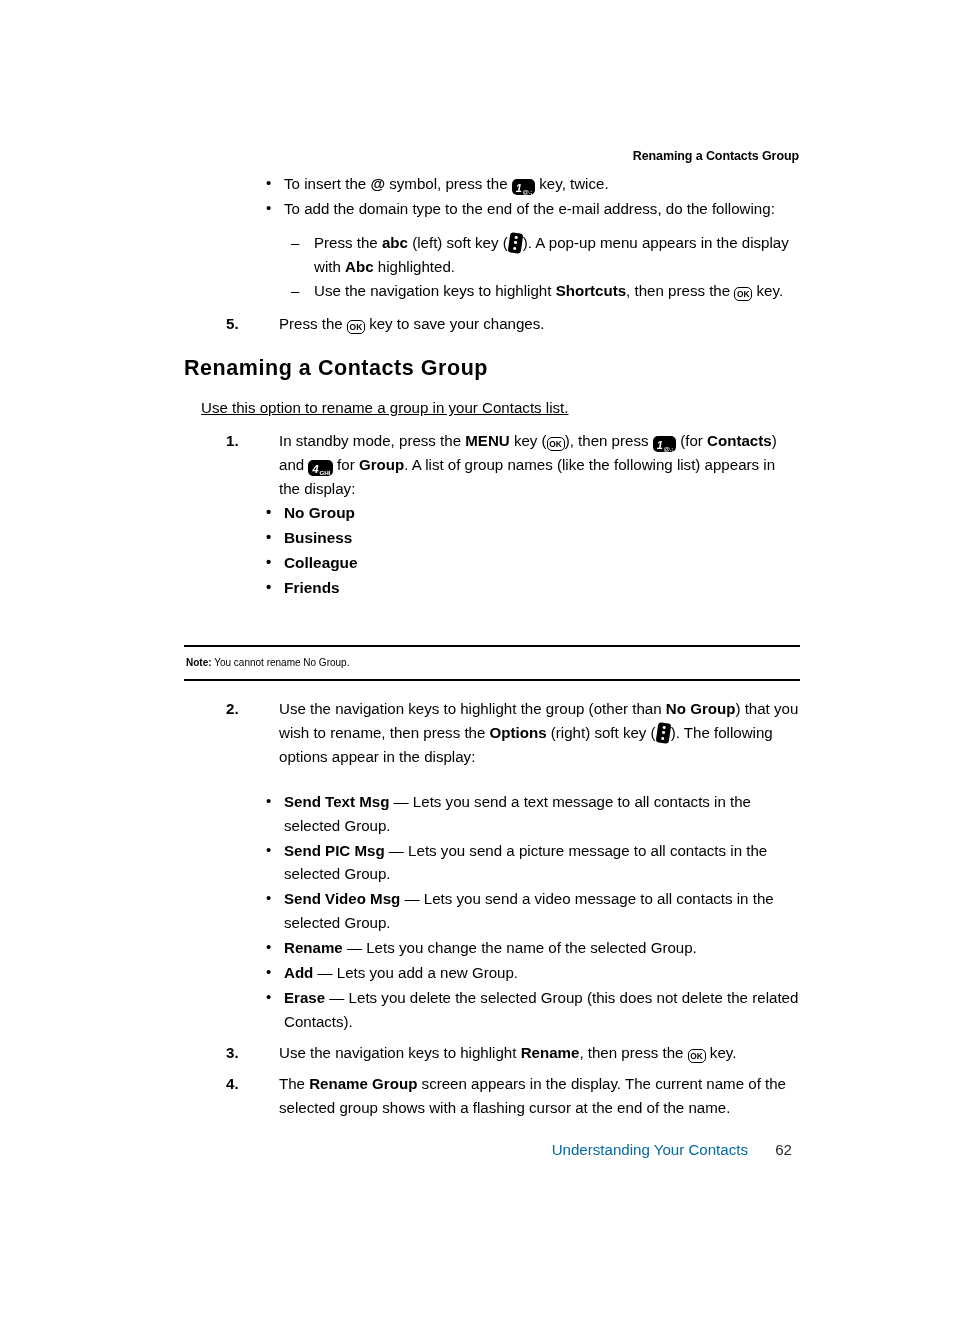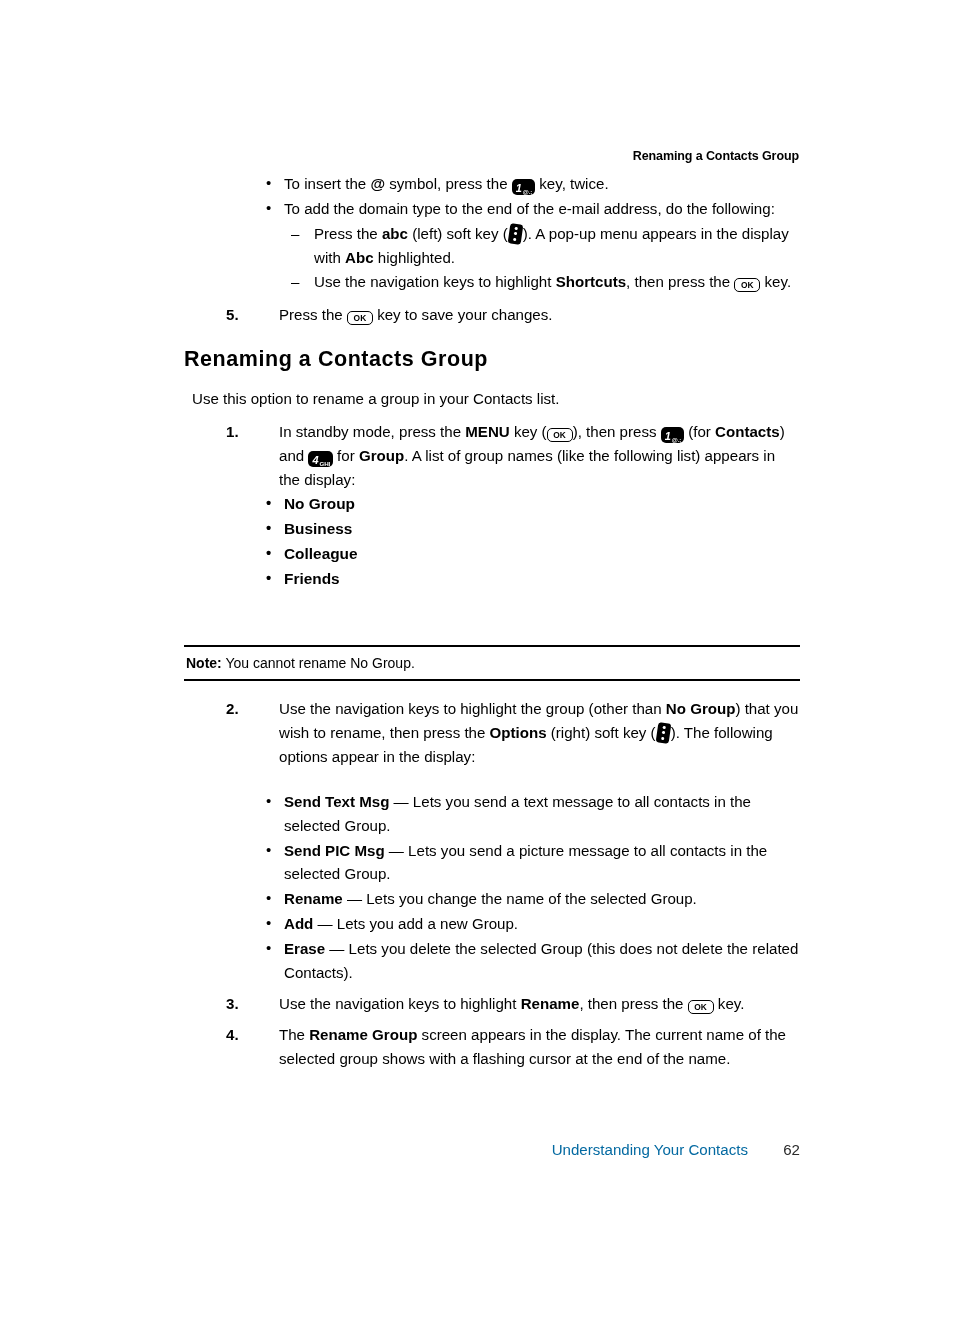--- a/index.html
+++ b/index.html
@@ -84,7 +84,7 @@
     left: 2px;
     top: 0;
   }
-  .dashwrap { margin-left: 105px; margin-top: 1px; }
+  .dashwrap { margin-left: 105px; margin-top: 10px; }
 
   
   .step {

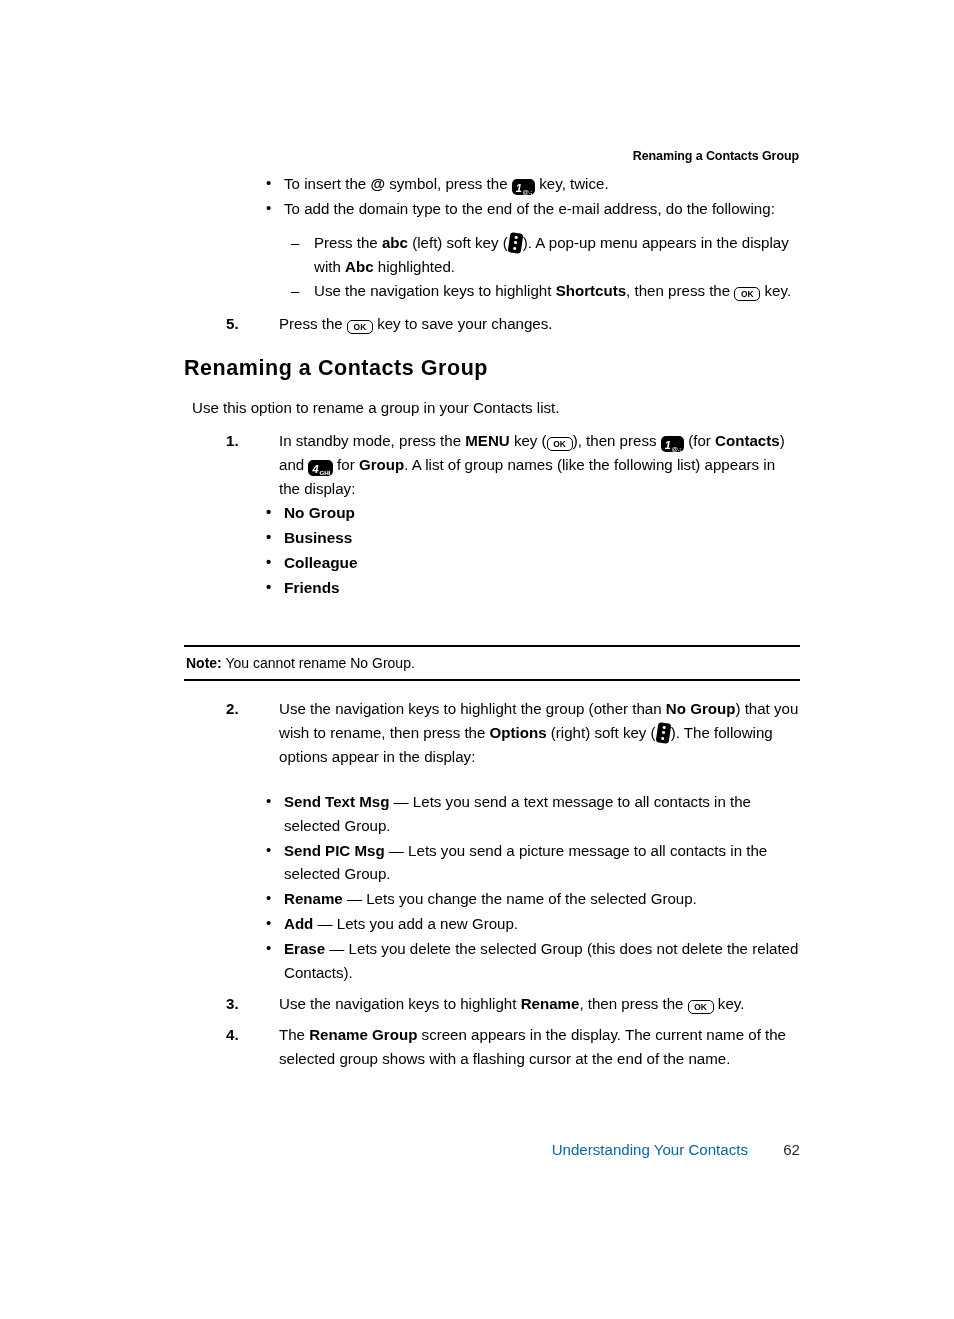--- a/index.html
+++ b/index.html
@@ -168,7 +168,7 @@
   }
   
   .key-ok {
-    width: 26px;
+    width: 18px;
     height: 14px;
     border: 1.6px solid #000;
     border-radius: 5px;

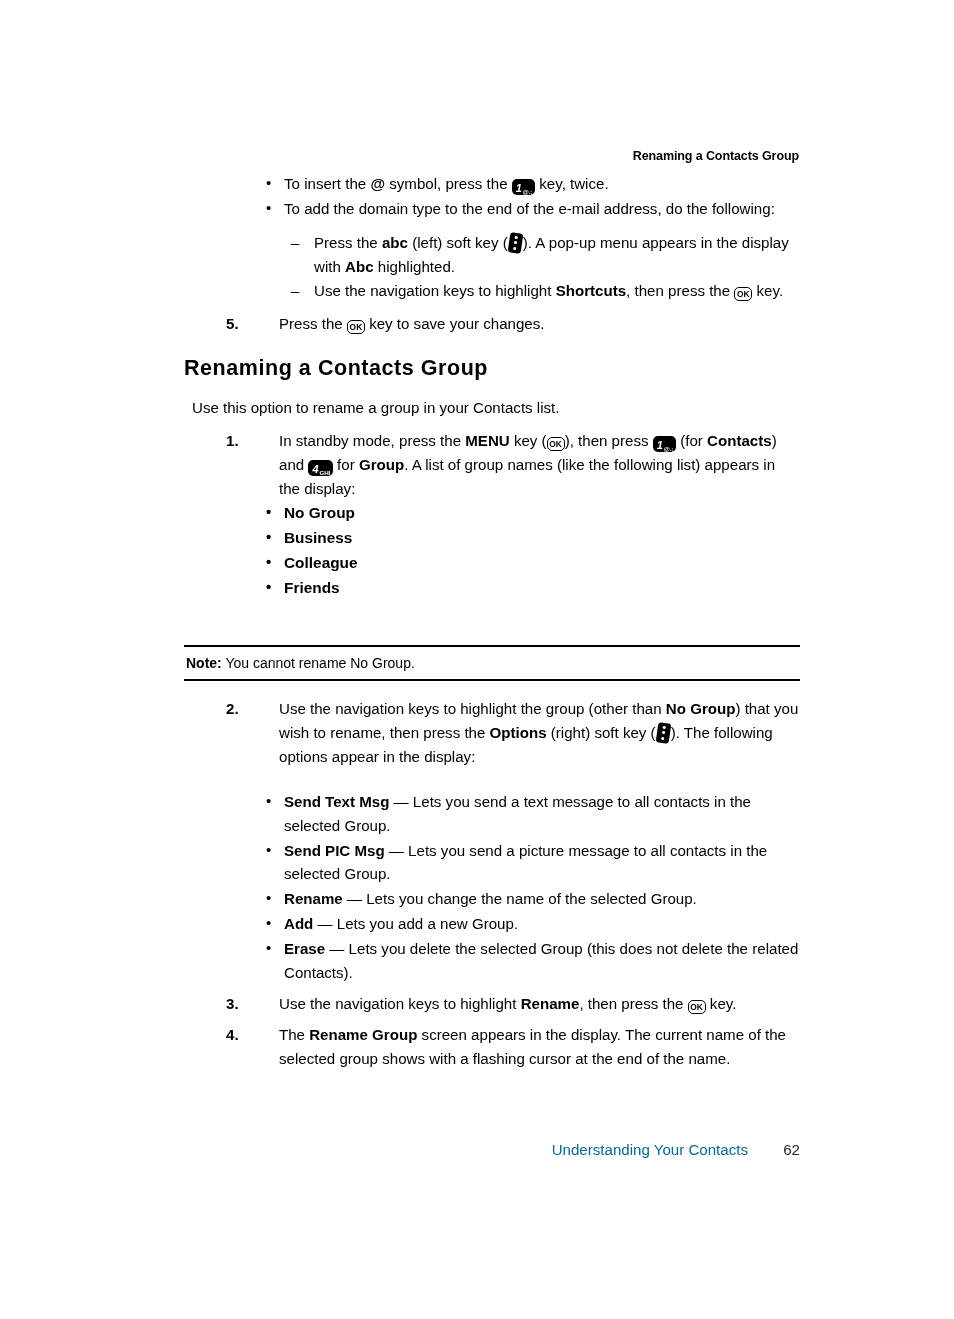--- a/index.html
+++ b/index.html
@@ -111,7 +111,8 @@
     line-height: 26px;
   }
   .intro {
-    margin: 15px 0 0 8px;
+    margin: 15px 0 0 17px;
+    text-decoration: underline;
   }
 
   

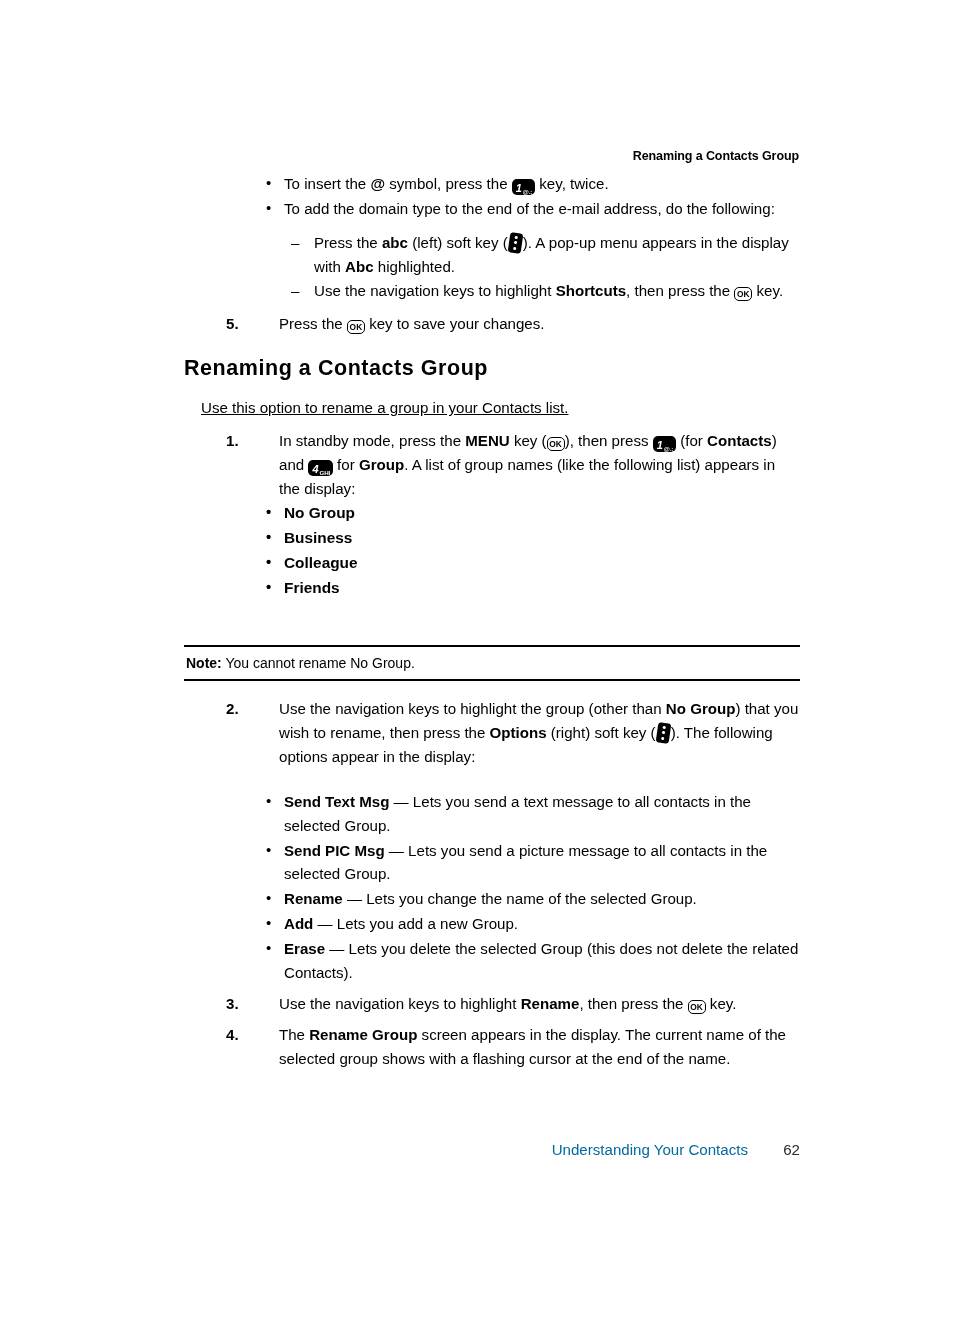--- a/index.html
+++ b/index.html
@@ -131,7 +131,7 @@
     width: 100%;
   }
   .note-text {
-    font-size: 14px;
+    font-size: 10px;
     line-height: 18px;
     padding: 7px 0 7px 2px;
   }

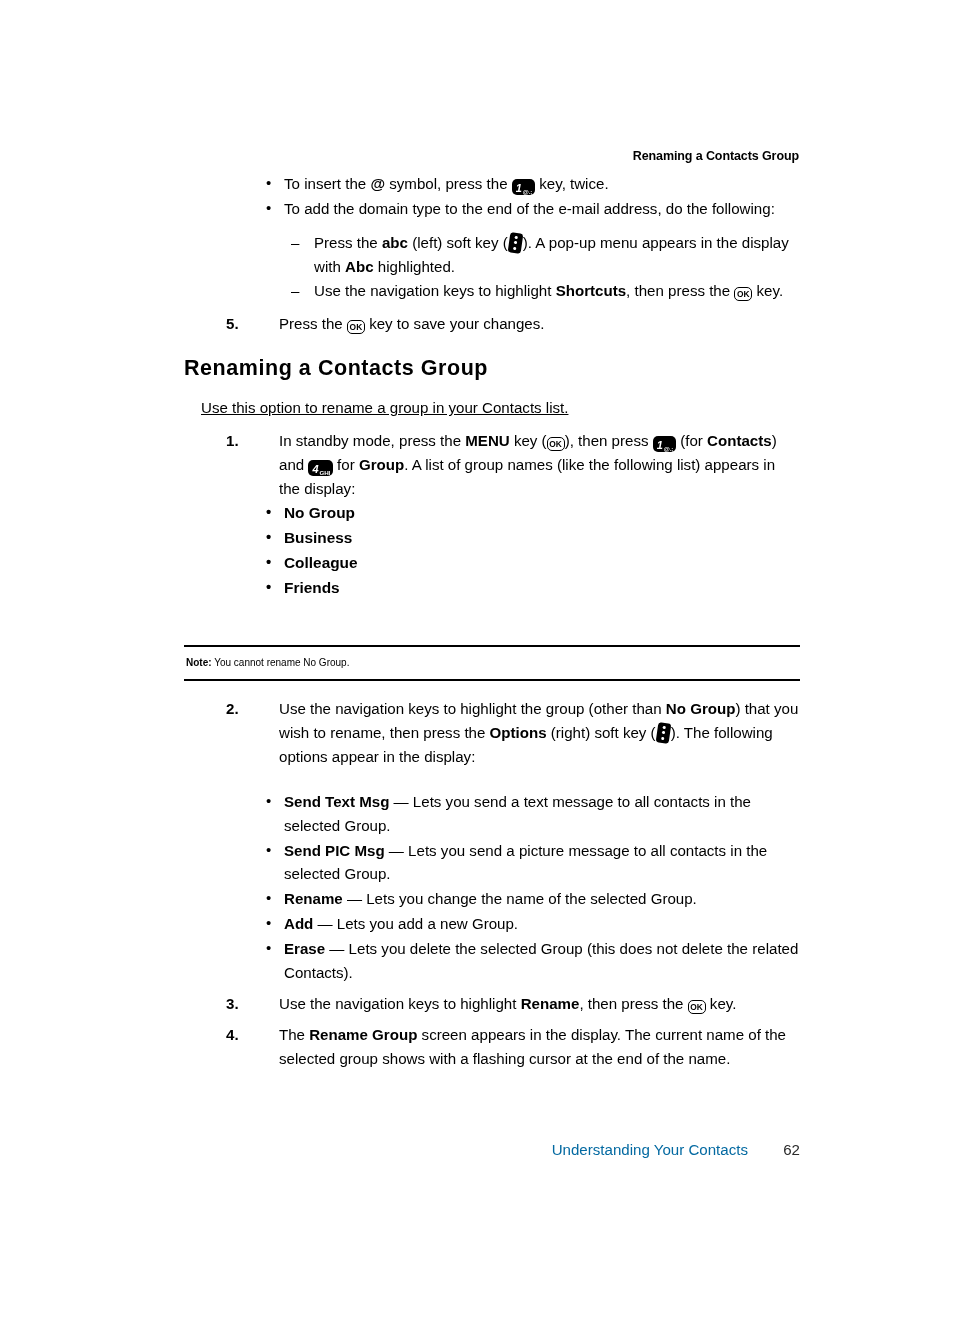--- a/index.html
+++ b/index.html
@@ -309,6 +309,7 @@
       <ul class="lvl1">
           <li><b>Send Text Msg</b><span> — Lets you send a text message to all contacts in the selected Group.</span></li>
           <li><b>Send PIC Msg</b><span> — Lets you send a picture message to all contacts in the selected Group.</span></li>
+          <li><b>Send Video Msg</b><span> — Lets you send a video message to all contacts in the selected Group.</span></li>
           <li><b>Rename</b><span> — Lets you change the name of the selected Group.</span></li>
           <li><b>Add</b><span> — Lets you add a new Group.</span></li>
           <li><b>Erase</b><span> — Lets you delete the selected Group (this does not delete the related Contacts).</span></li>

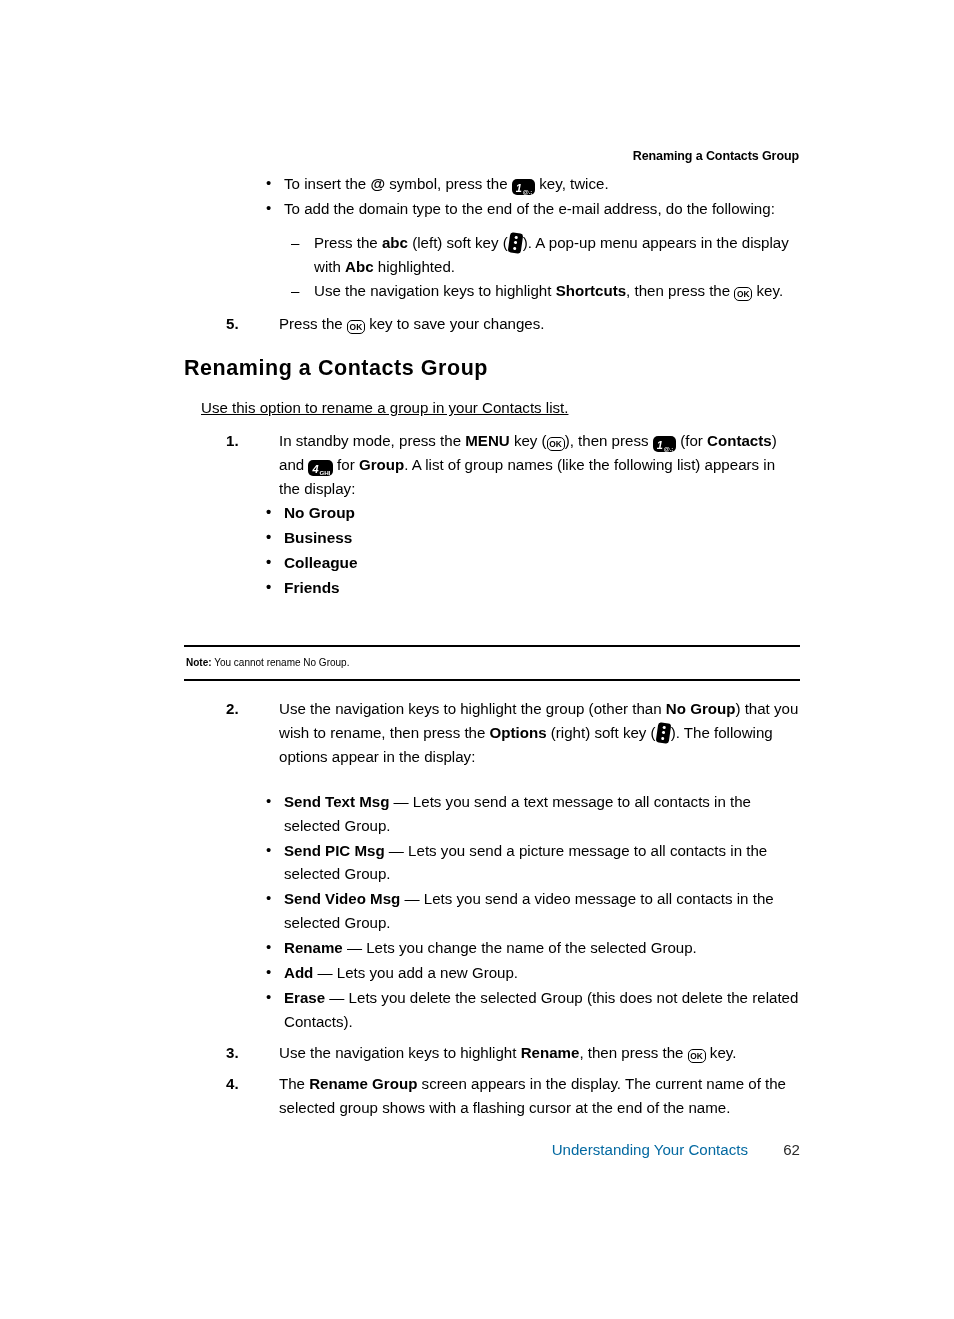--- a/index.html
+++ b/index.html
@@ -154,7 +154,7 @@
   }
   .footer .fpage {
     position: absolute;
-    right: 0;
+    right: 8px;
     top: 0;
     color: #2b2b2b;
   }

